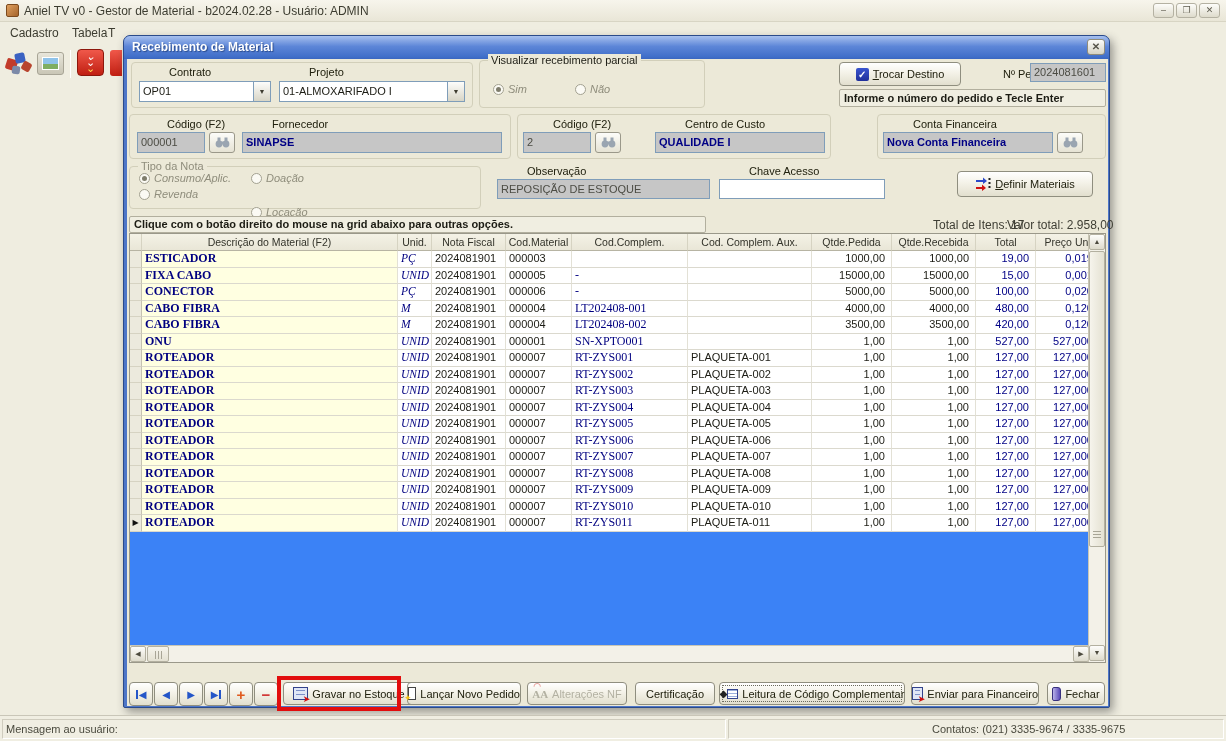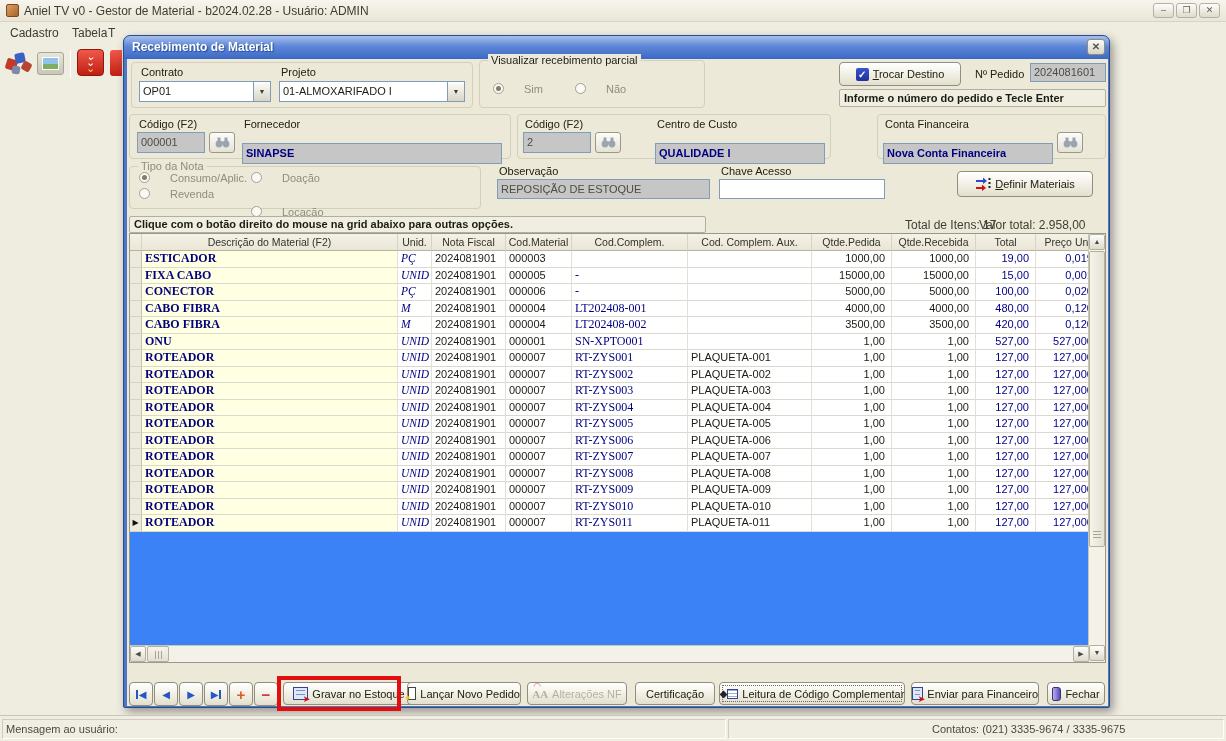--- a/index.html
+++ b/index.html
@@ -53,7 +53,7 @@
 
   .grp { position:absolute; border:1px solid #d2cfba; border-radius:4px; }
   .grp-legend { position:absolute; top:-7px; left:8px; background:#ece9d8; padding:0 3px; font-size:11px; }
-  .lbl { position:absolute; font-size:11px; color:#21210f; }
+  .lbl { position:absolute; font-size:11px; color:#21210f;margin-left:28px; }
   .lbl.dim, .radio-lbl.dim, .grp-legend.dim { color:#8f8d7c; }
 
   .field { position:absolute; height:21px; border:1px solid #7f9db9; background:#fff;

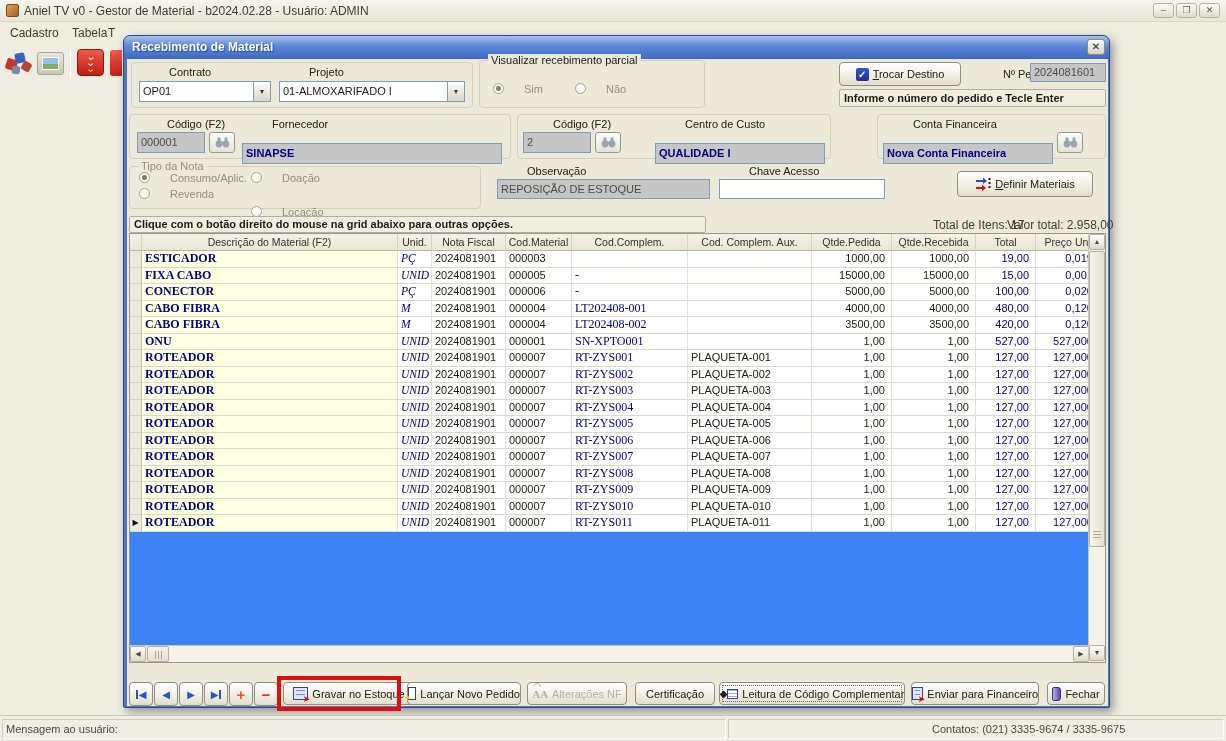--- a/index.html
+++ b/index.html
@@ -67,7 +67,7 @@
   .combo .drop { width:17px; border-left:1px solid #7f9db9; background:linear-gradient(#fdfdfb,#d8d5c6);
     font-size:7px; color:#3e3c30; text-align:center; line-height:19px; }
 
-  .radio { position:absolute; display:flex; gap:20px; }
+  .radio { position:absolute; display:flex; align-items:center; gap:4px;font-style:italic; }
   .radio i { width:11px; height:11px; border-radius:50%; border:1px solid #a3a191; background:#fbfaf4; position:relative; }
   .radio.checked i::after { content:""; position:absolute; left:2px; top:2px; width:5px; height:5px; border-radius:50%; background:#7f7d6c; }
   .radio-lbl { font-size:11px; }

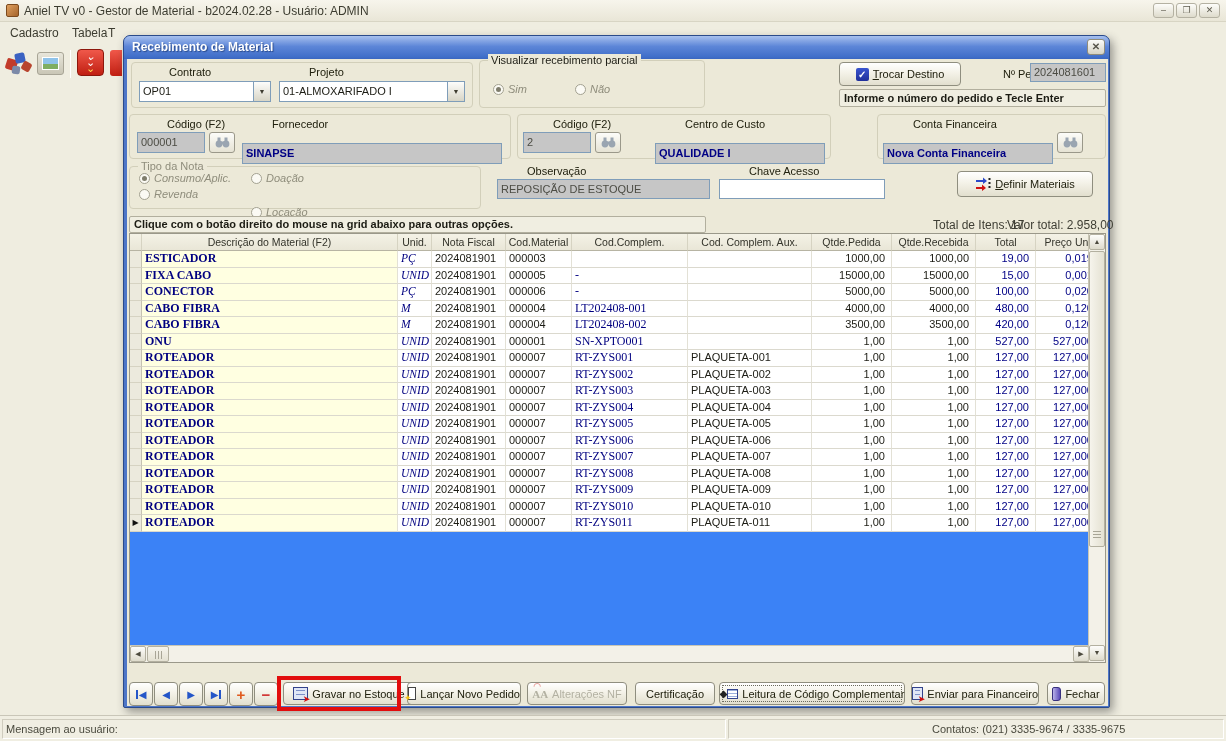--- a/index.html
+++ b/index.html
@@ -59,7 +59,7 @@
   .field { position:absolute; height:21px; border:1px solid #7f9db9; background:#fff;
     font-size:11px; line-height:19px; padding:0 3px; overflow:hidden; white-space:nowrap; }
   .field.gray { background:#c6c6c6; color:#4c4c44; }
-  .field.navy { color:#000085; font-weight:bold;margin-top:11px; }
+  .field.navy { color:#000085; font-weight:bold; }
   input.field { outline:none; font-family:"Liberation Sans",sans-serif; }
 
   .combo { position:absolute; height:21px; border:1px solid #7f9db9; background:#fff; display:flex; }

